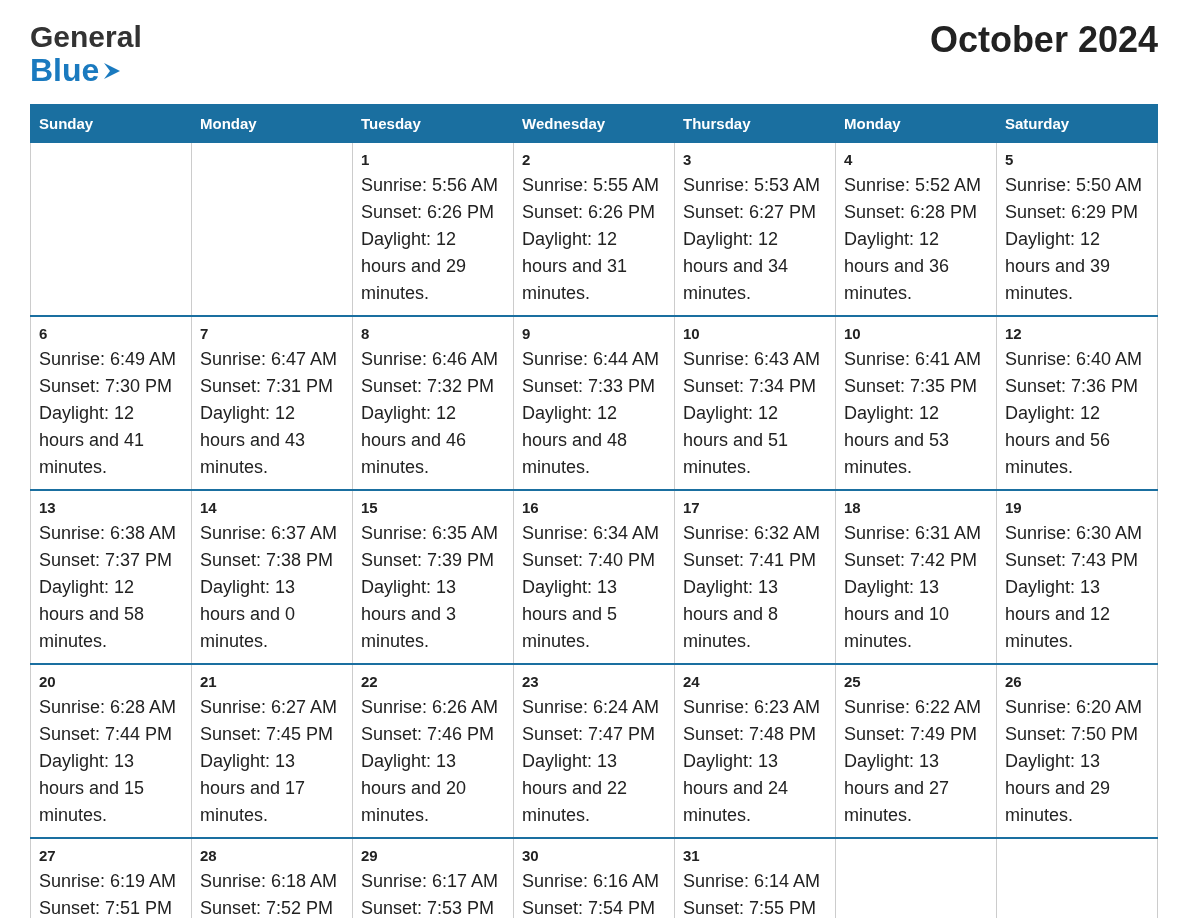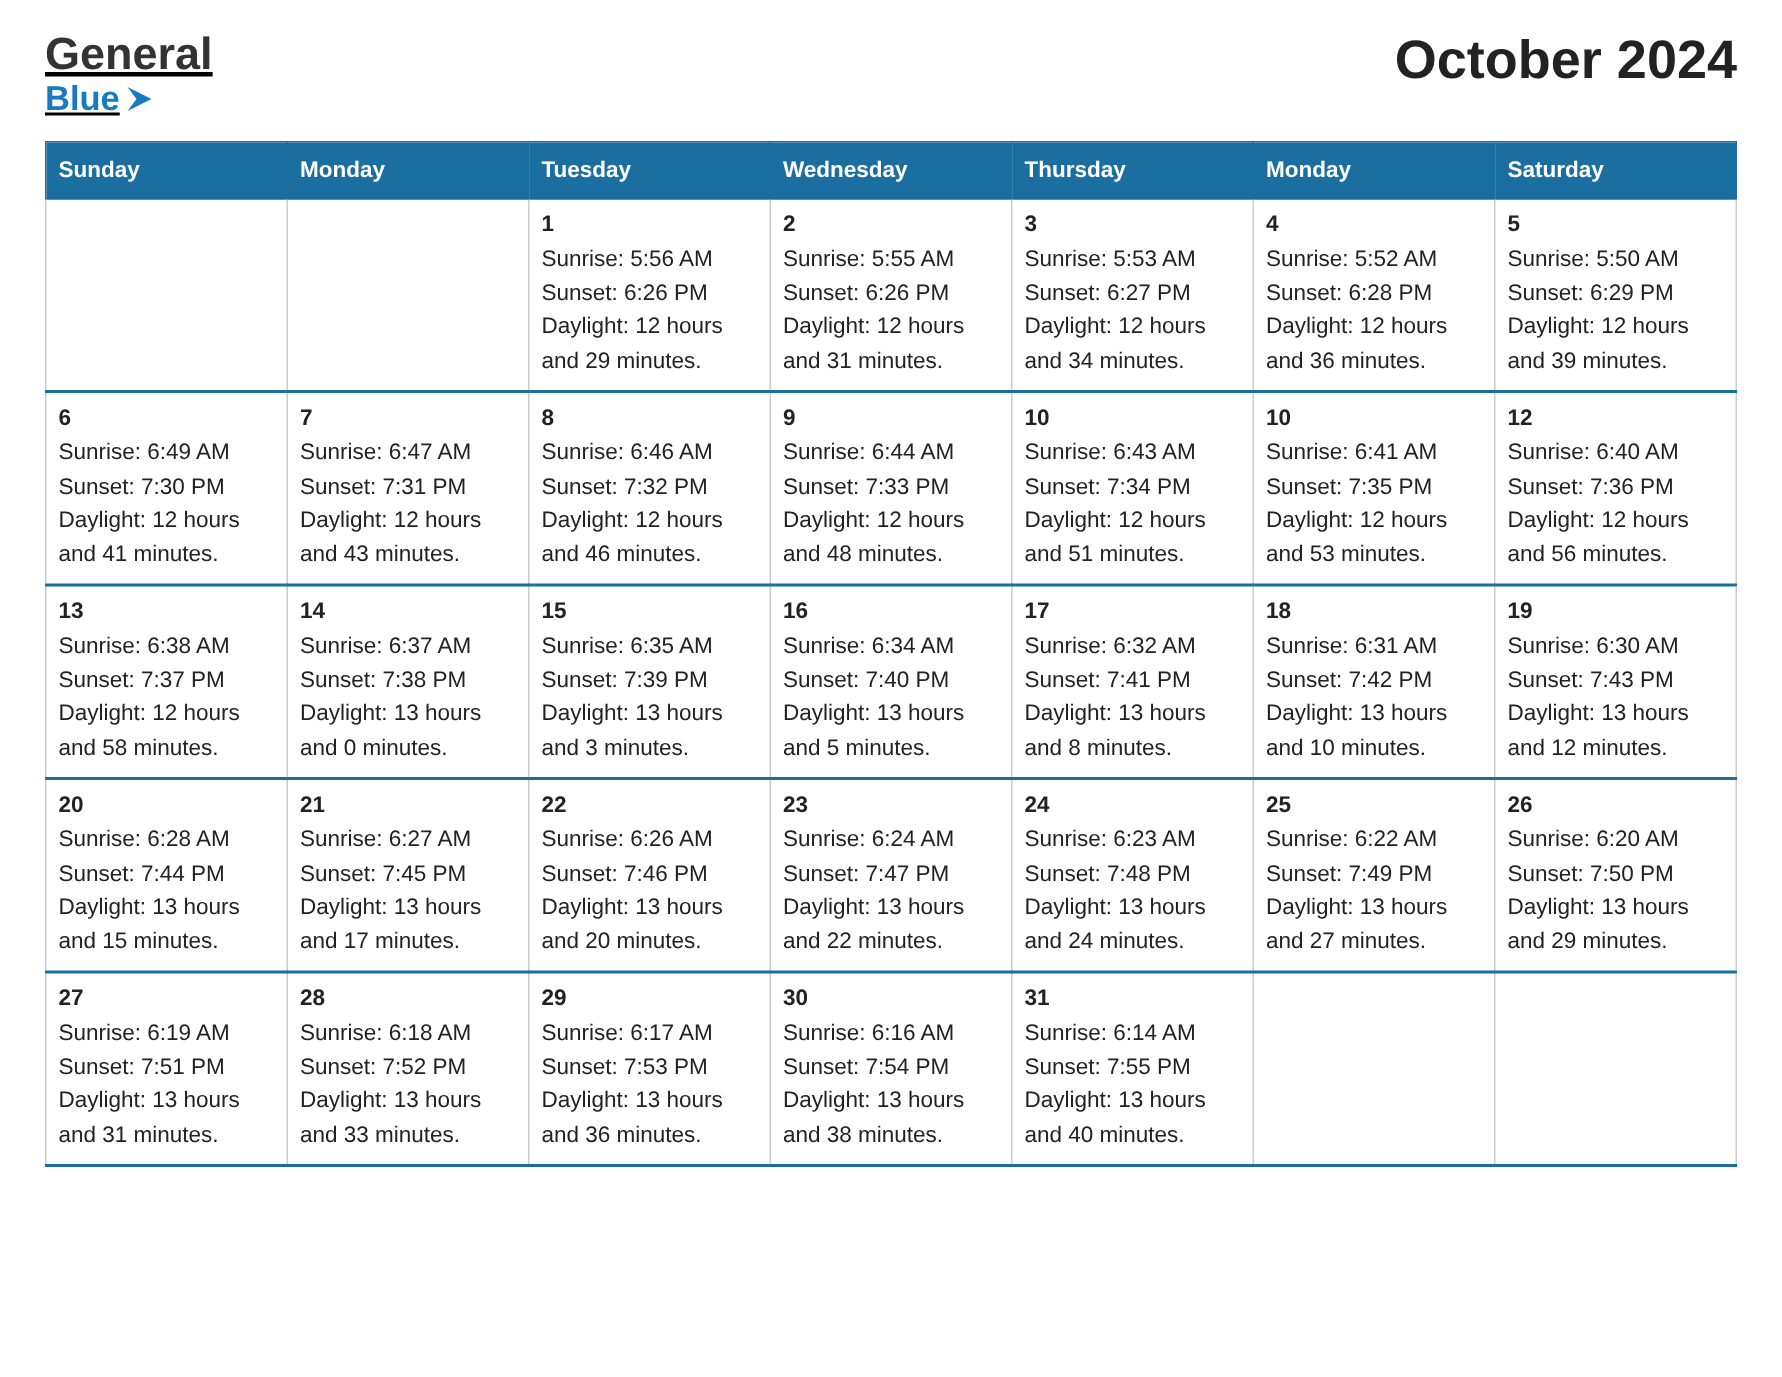--- a/index.html
+++ b/index.html
@@ -75,7 +75,6 @@
     }
     .logo-wrapper {
       line-height: 1.1;
-      text-decoration: underline;
     }
     .logo-line1 {
       font-size: 30px;

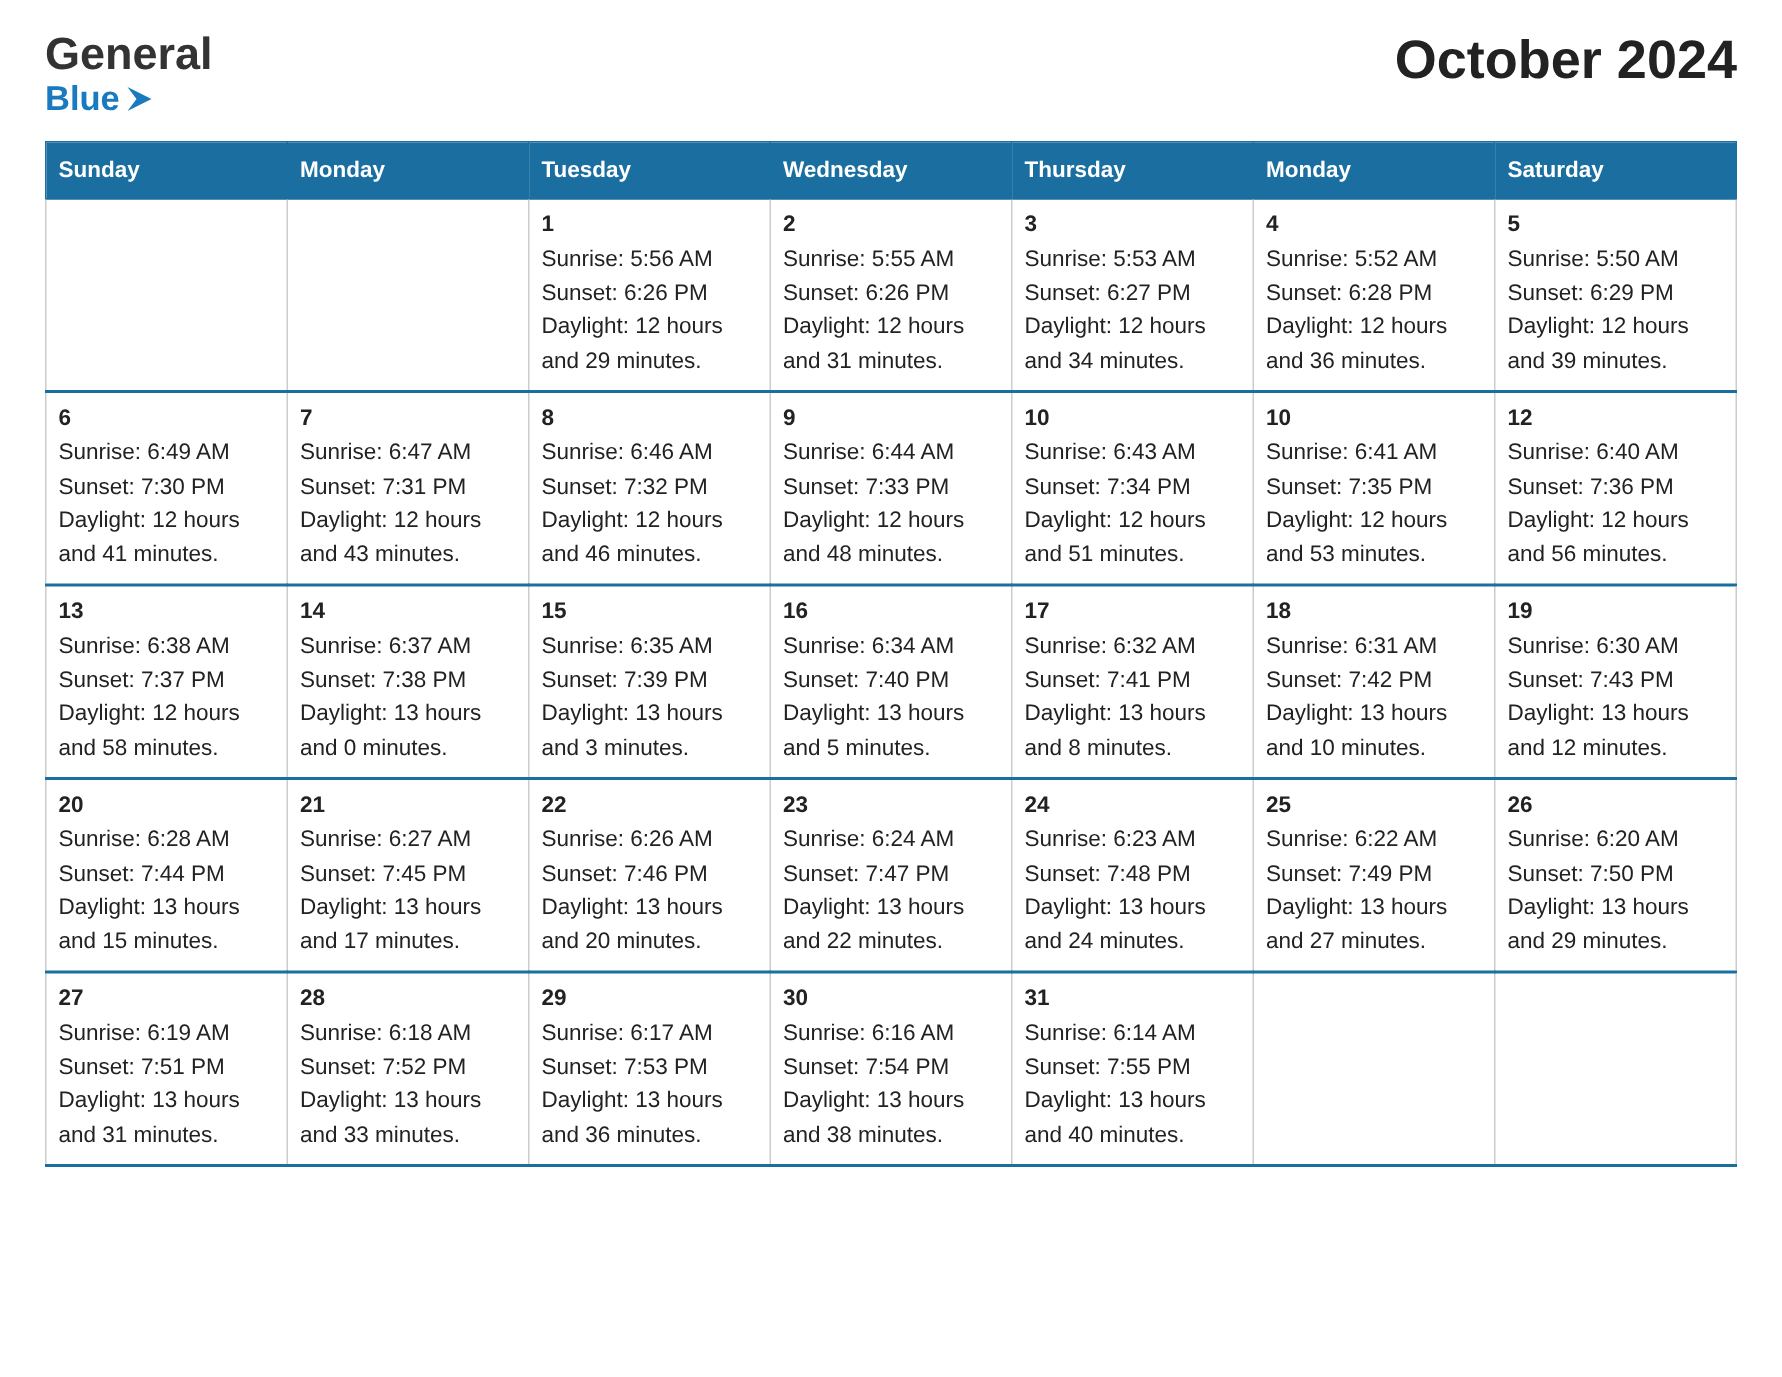--- a/index.html
+++ b/index.html
@@ -82,7 +82,7 @@
       color: #333;
     }
     .logo-line2 {
-      font-size: 23px;
+      font-size: 32px;
       font-weight: bold;
       color: #1a7abf;
       display: flex;

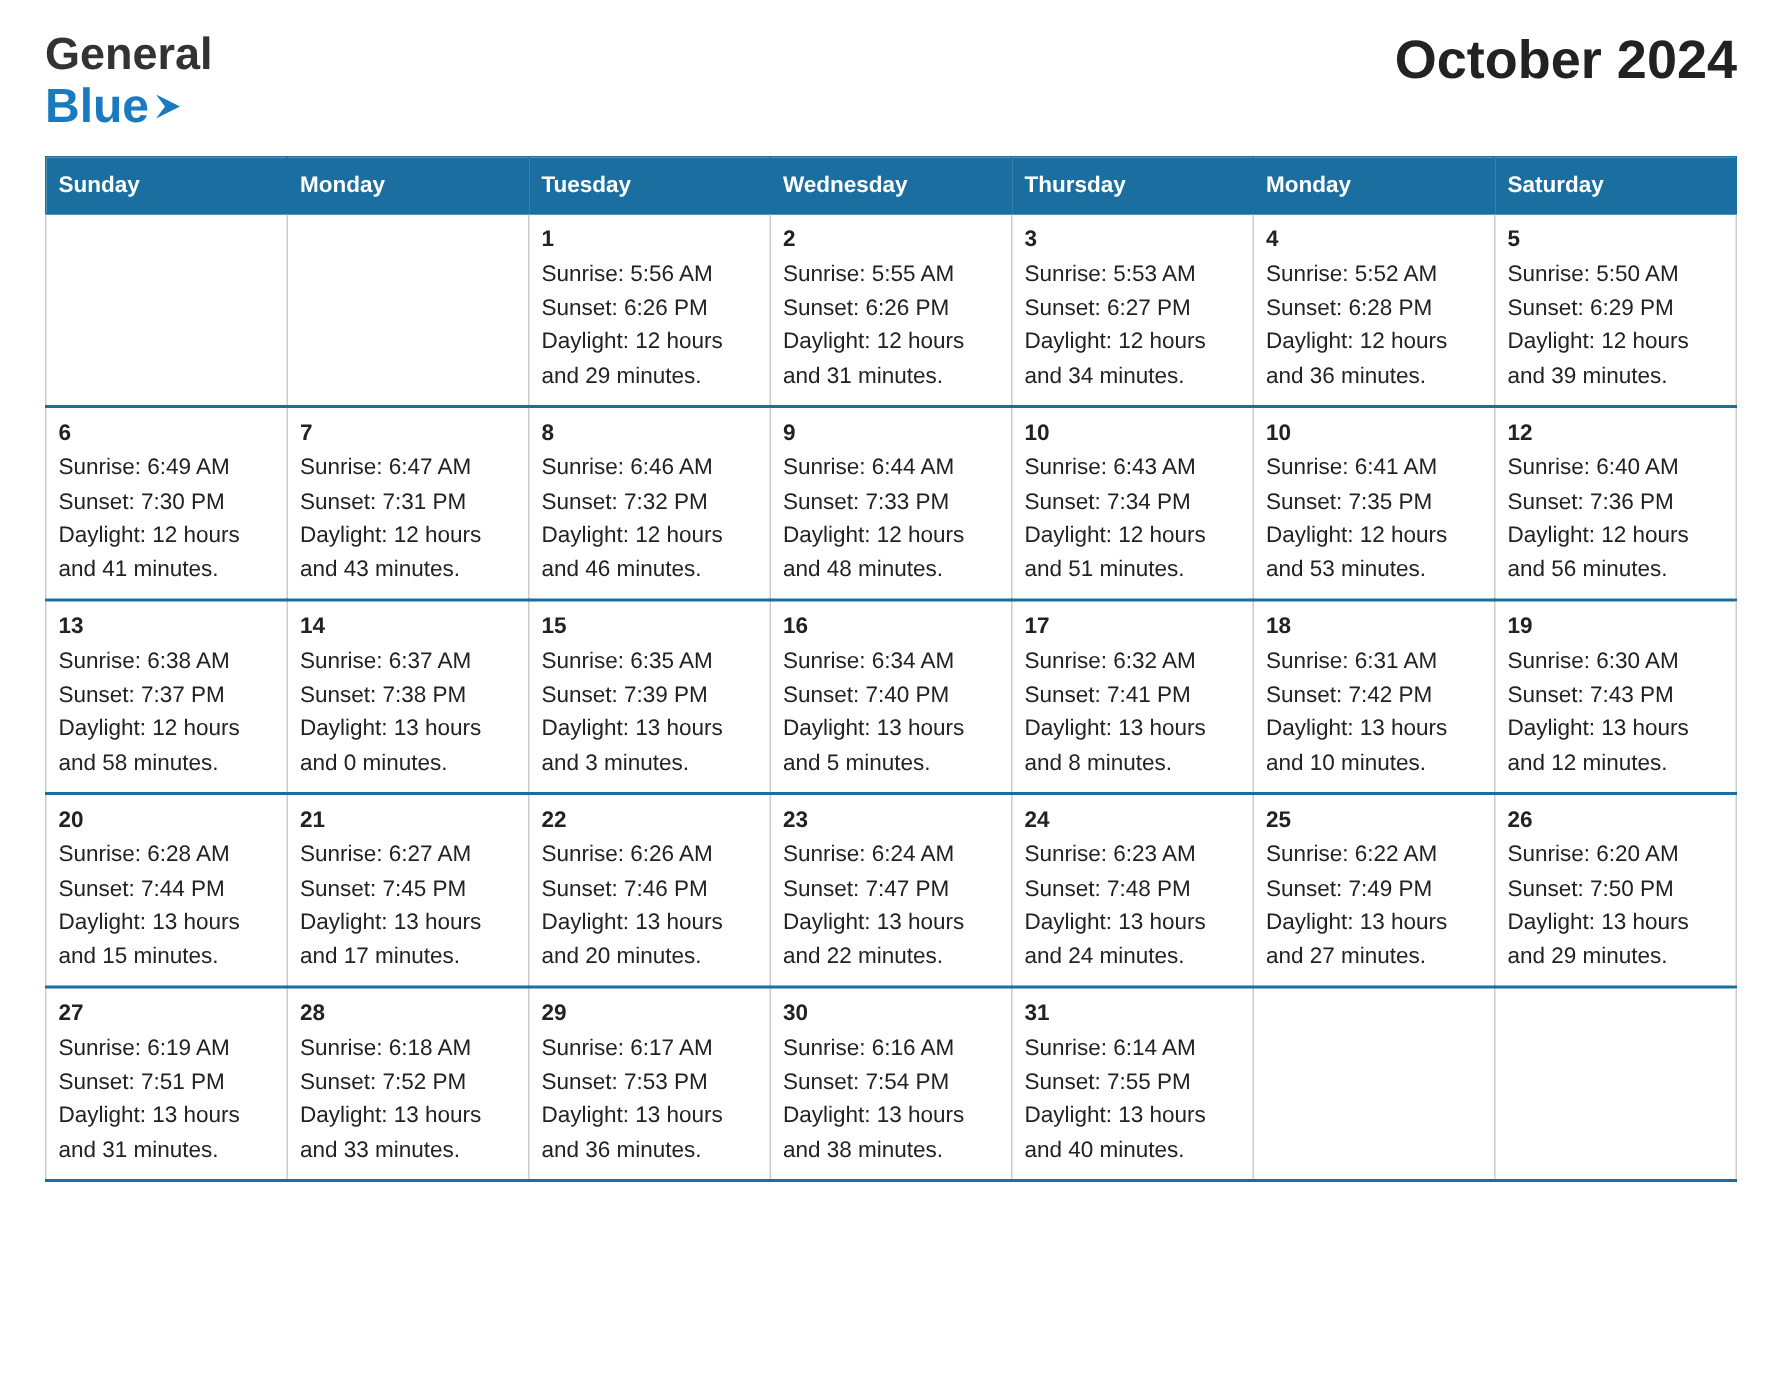--- a/index.html
+++ b/index.html
@@ -69,7 +69,7 @@
       margin-bottom: 4px;
     }
     .day-info {
-      font-size: 15px;
+      font-size: 18px;
       color: #222;
       line-height: 1.5;
     }

